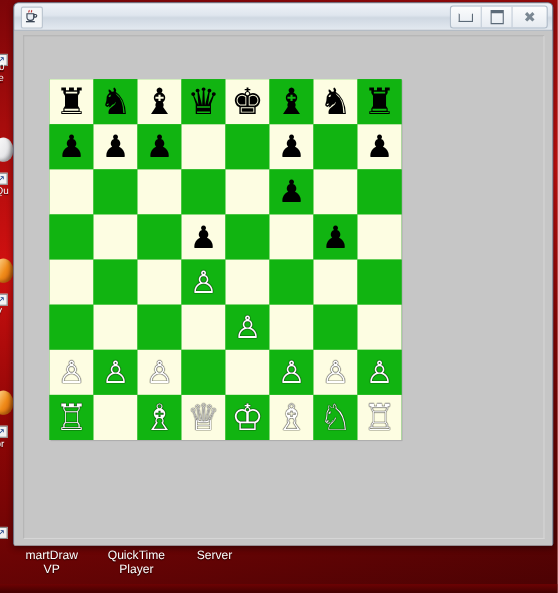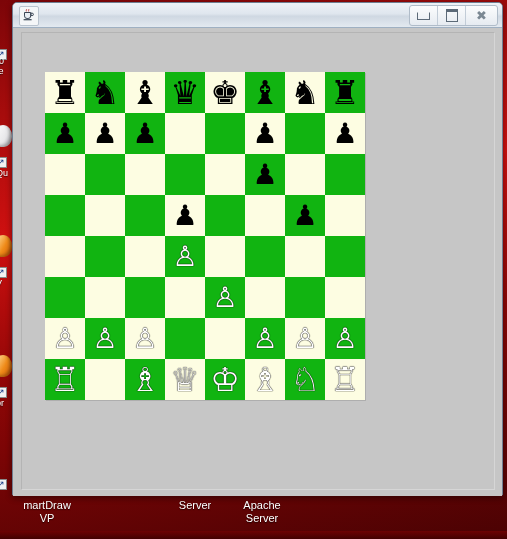--- a/index.html
+++ b/index.html
@@ -274,6 +274,8 @@
   <div id="bottom-row">
     <div class="bitem" style="left:0px;   width:62px;  top:2px;">martDraw
 VP</div>
+    <div class="bitem" style="left:68px;  width:80px;  top:2px;">QuickTime
+Player</div>
     <div class="bitem" style="left:148px; width:62px;  top:2px;">Server</div>
     <div class="bitem" style="left:214px; width:64px;  top:2px;">Apache
 Server</div>

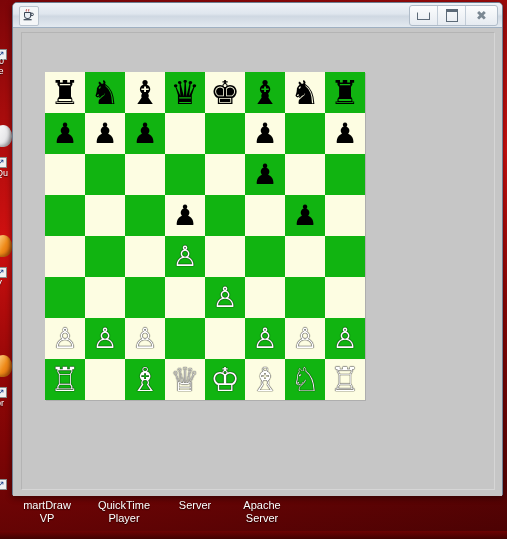--- a/index.html
+++ b/index.html
@@ -277,8 +277,6 @@
     <div class="bitem" style="left:68px;  width:80px;  top:2px;">QuickTime
 Player</div>
     <div class="bitem" style="left:148px; width:62px;  top:2px;">Server</div>
-    <div class="bitem" style="left:214px; width:64px;  top:2px;">Apache
-Server</div>
   </div>
   <div id="taskbar-edge"></div>
 

